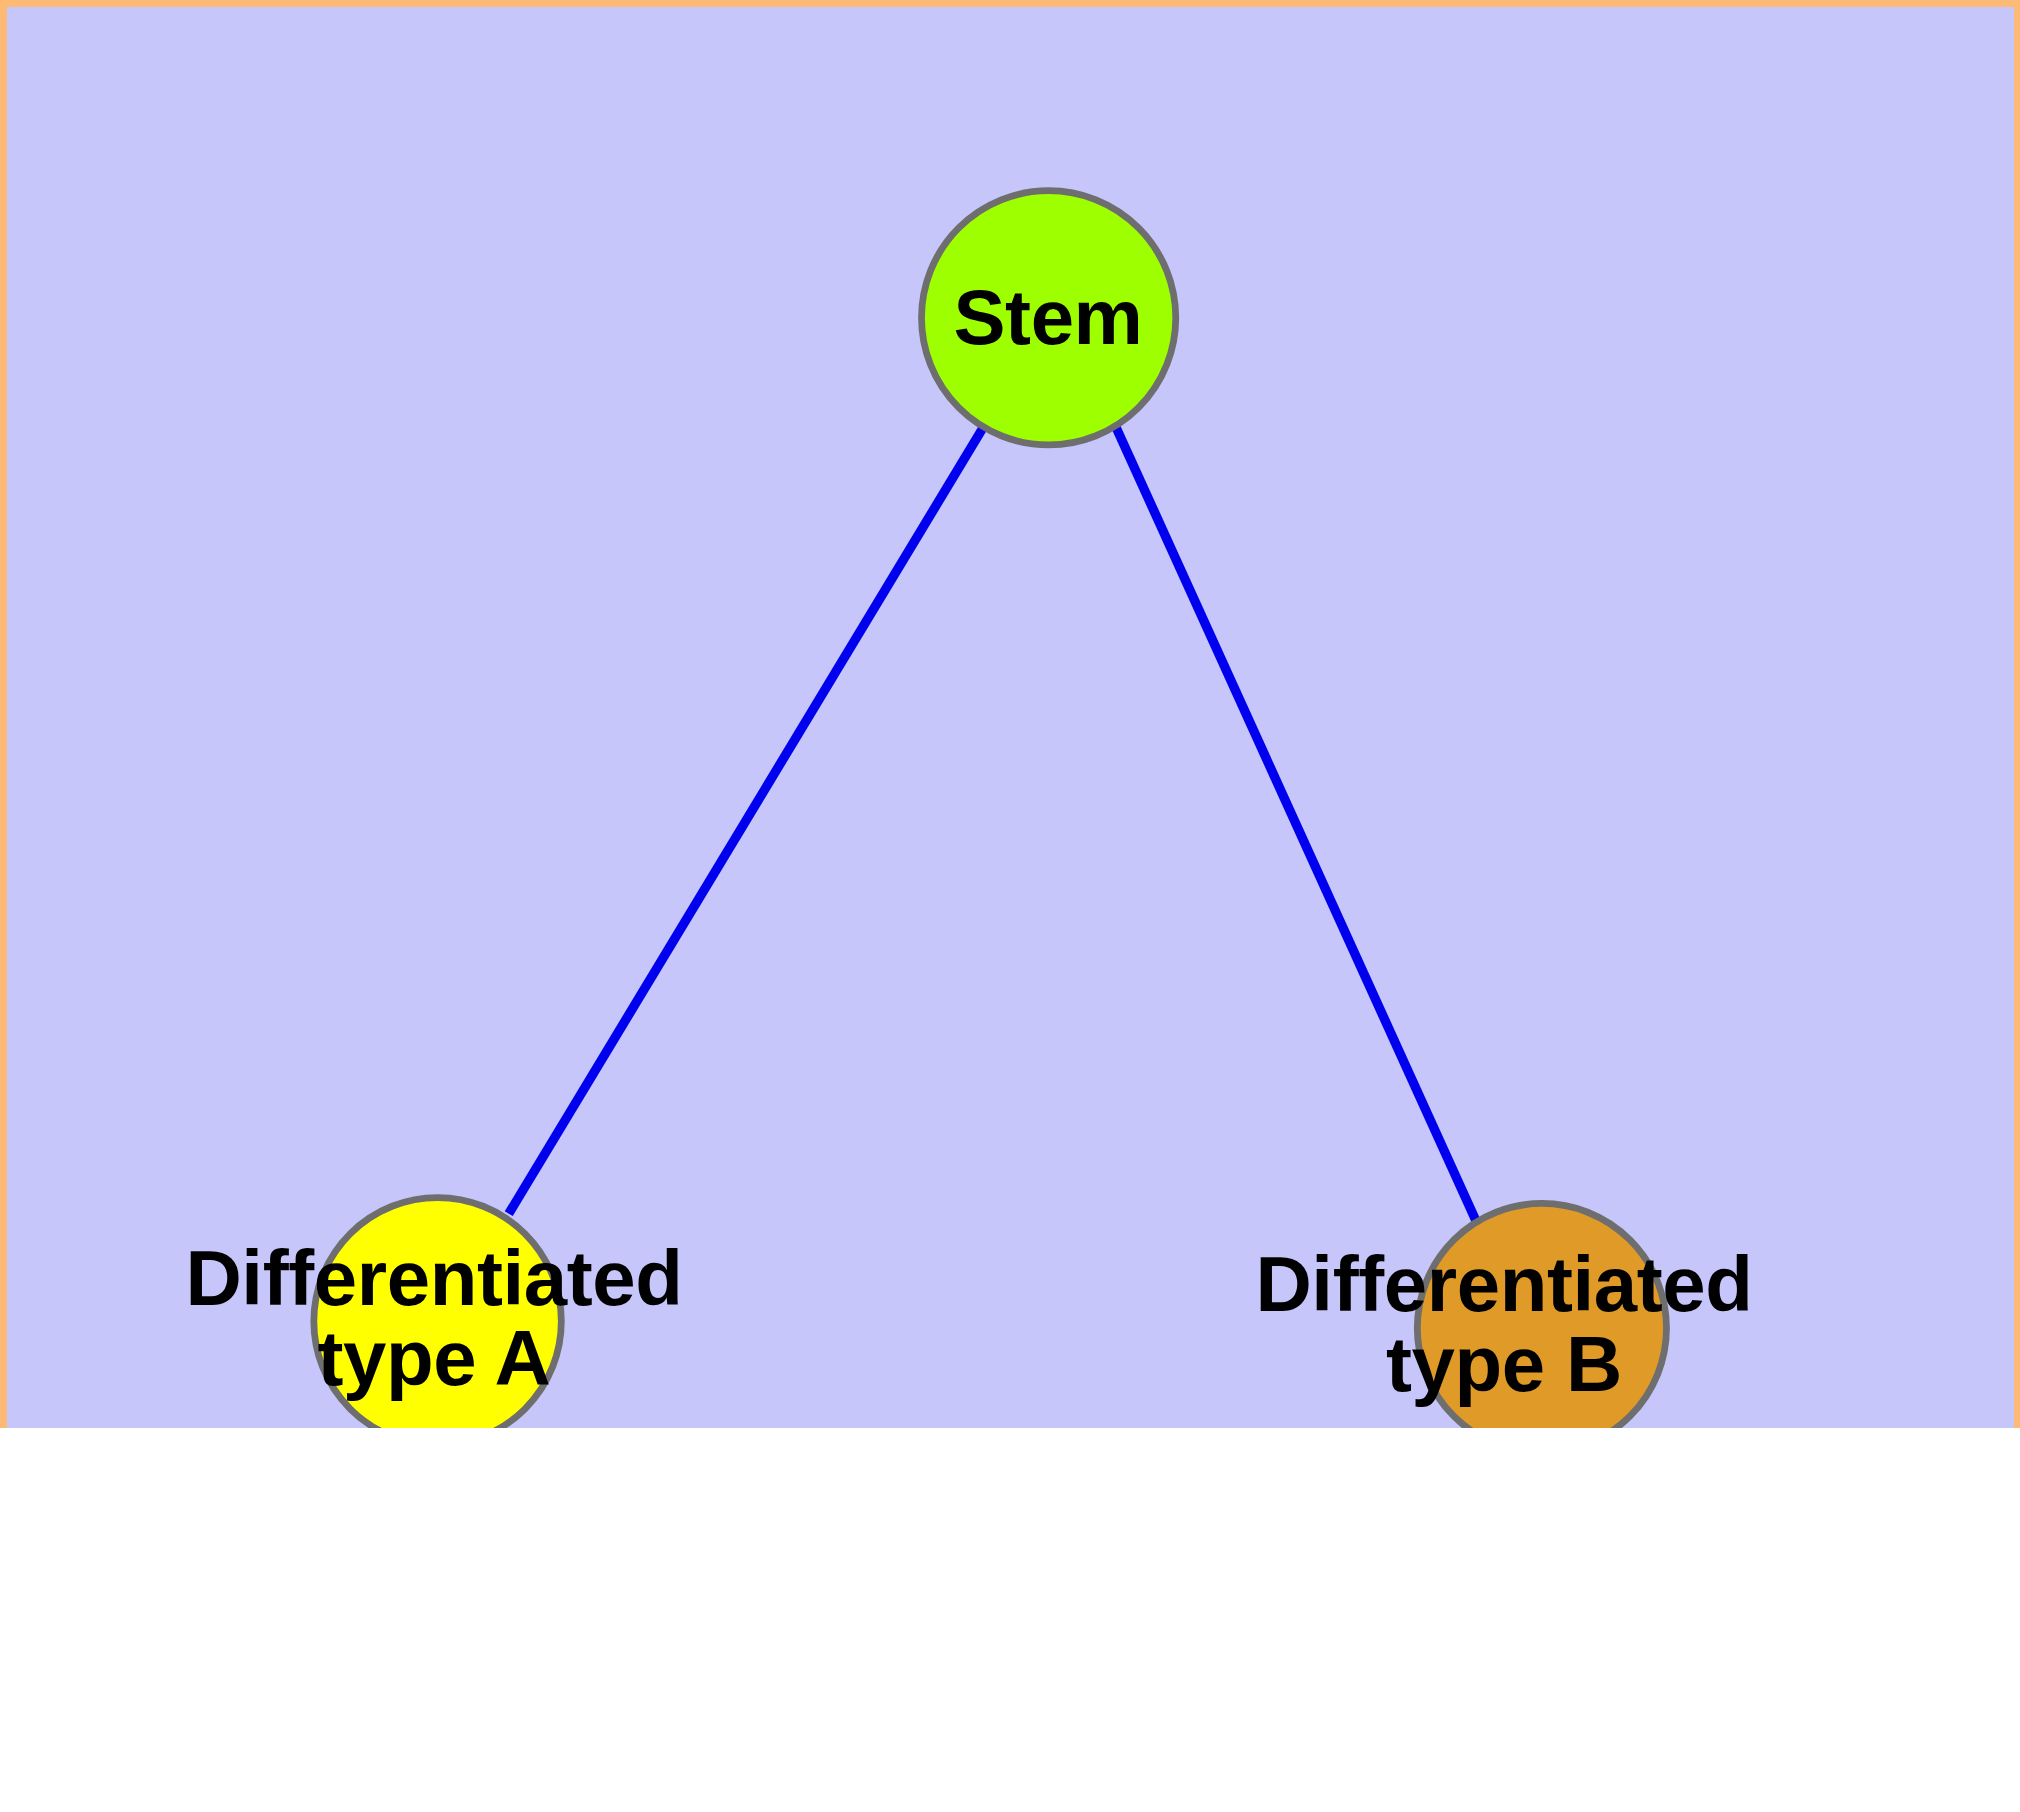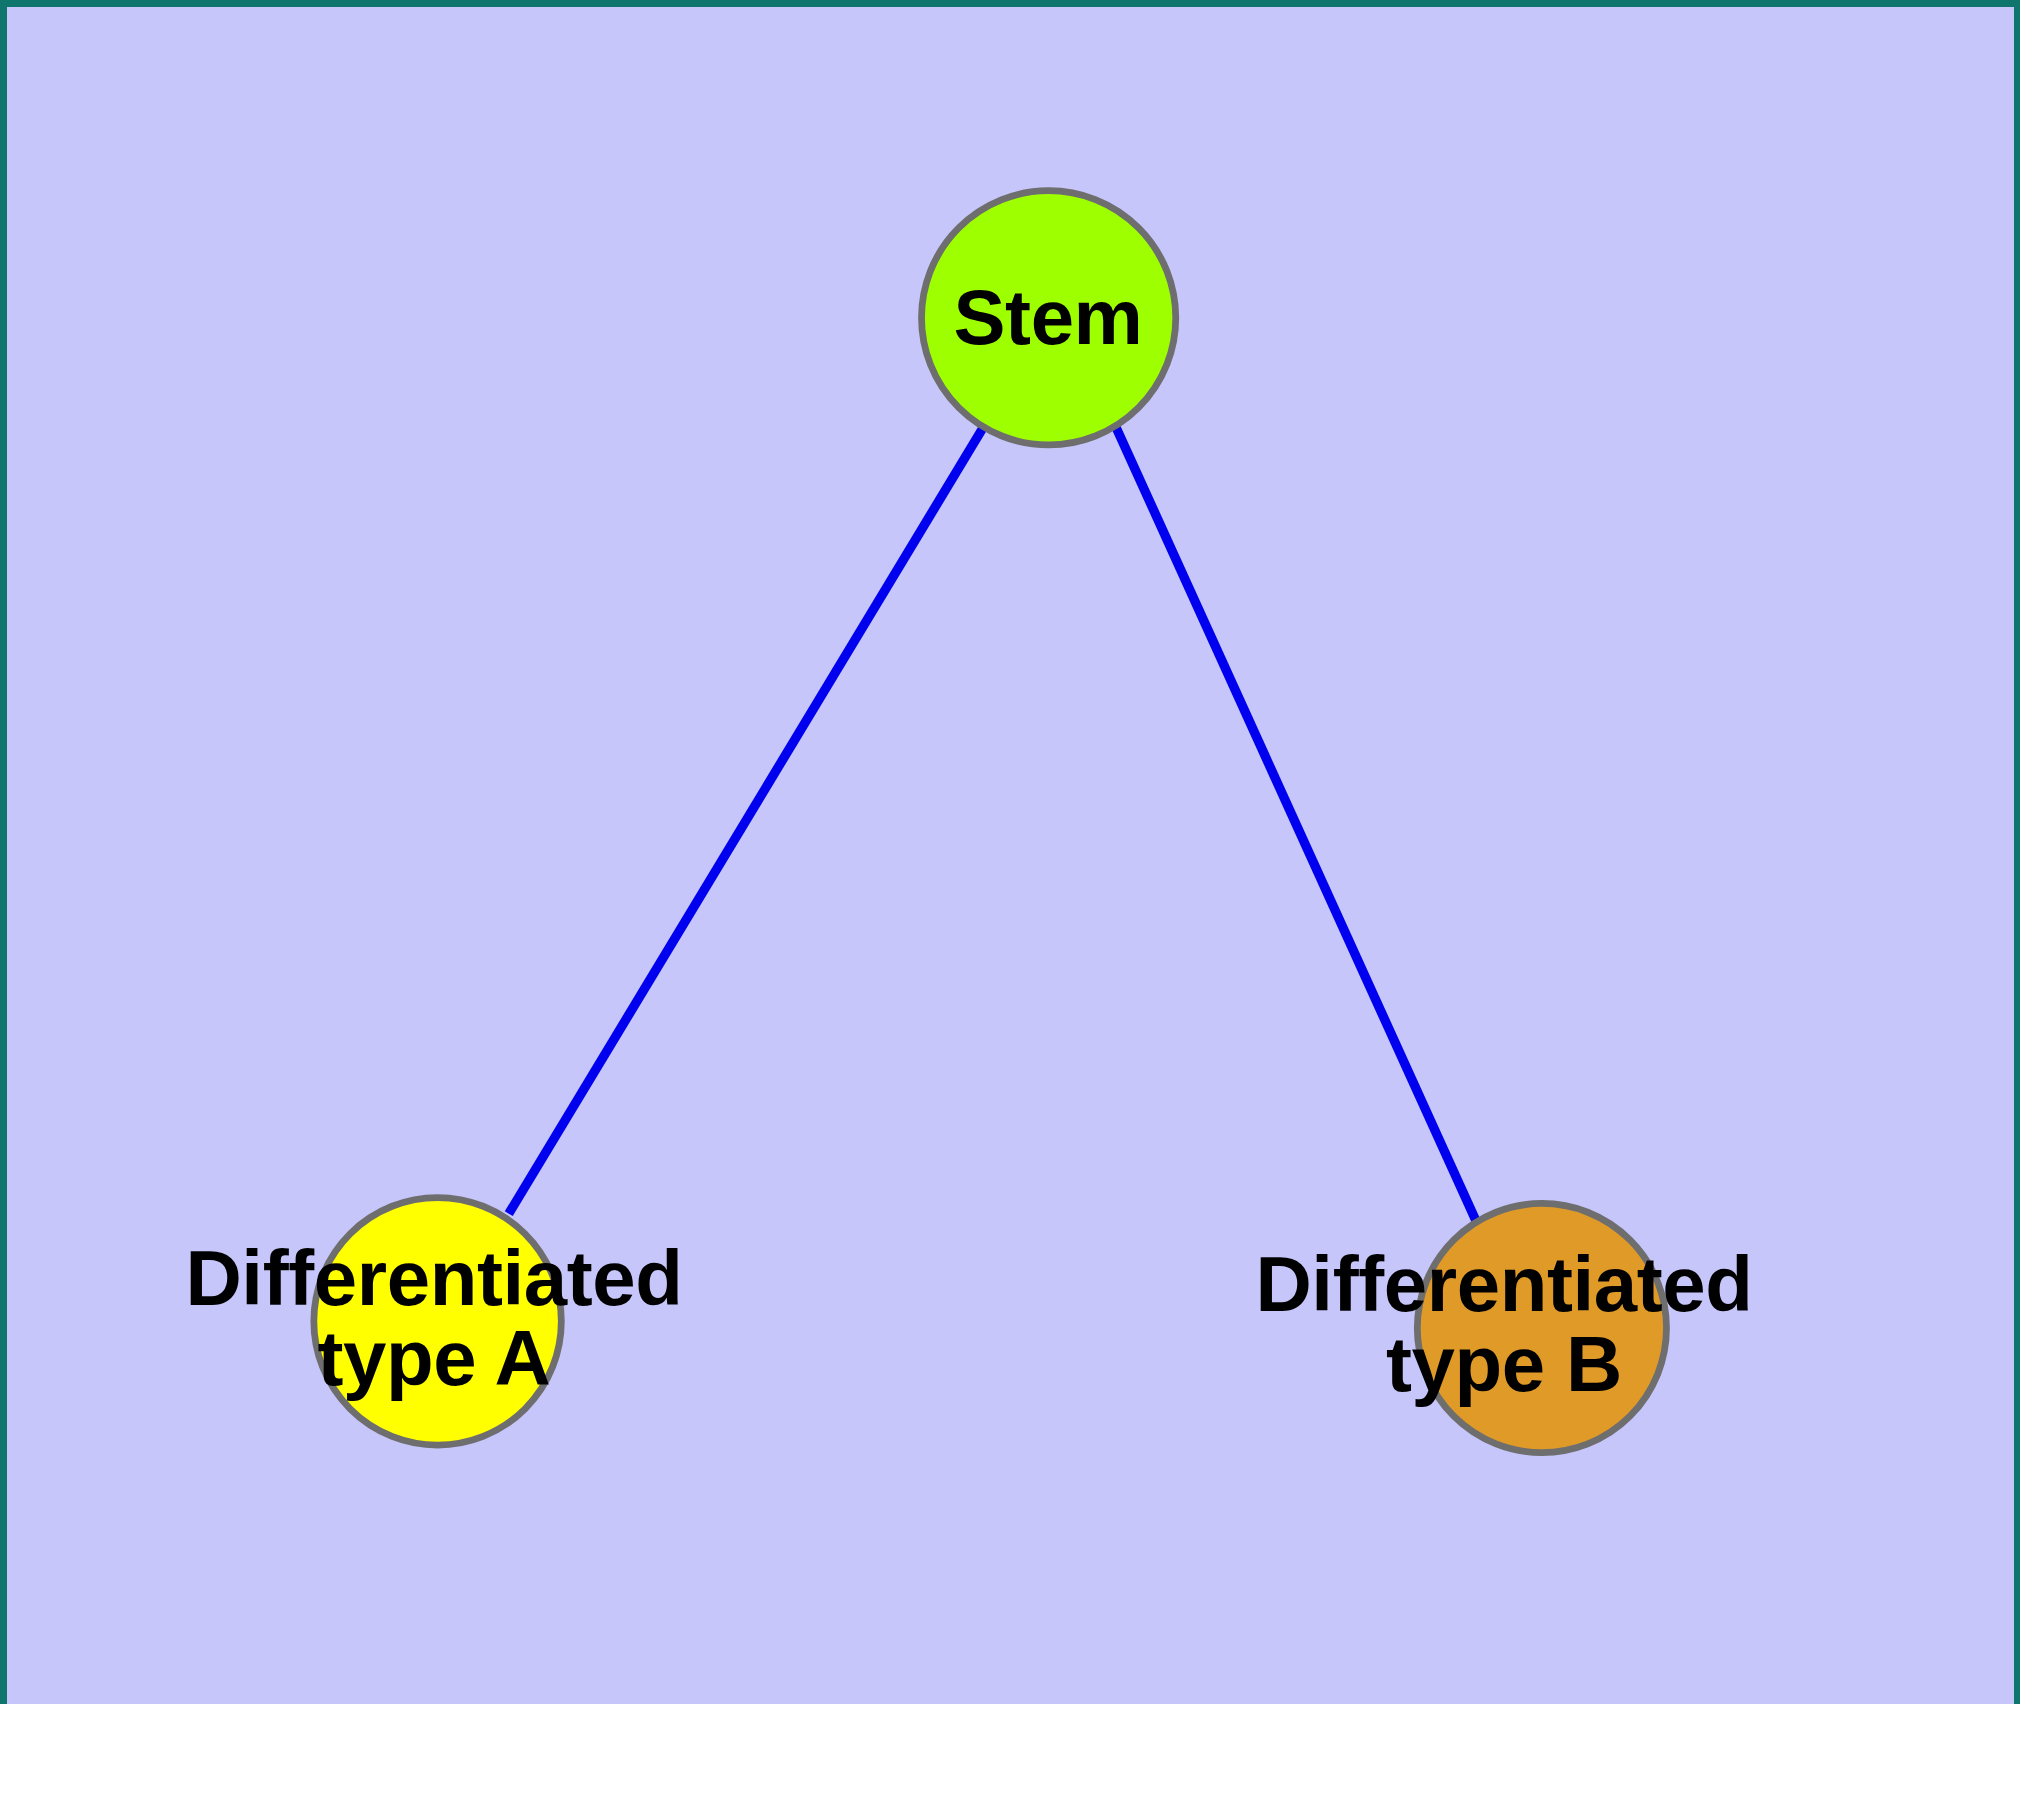--- a/index.html
+++ b/index.html
@@ -11,8 +11,8 @@
   #canvas {
     position: relative;
     width: 2021px;
-    height: 1704px;
-    background: #0f766e;
+    height: 1428px;
+    background: #fdba74;
     overflow: hidden;
     font-family: "Liberation Sans", sans-serif;
   }

